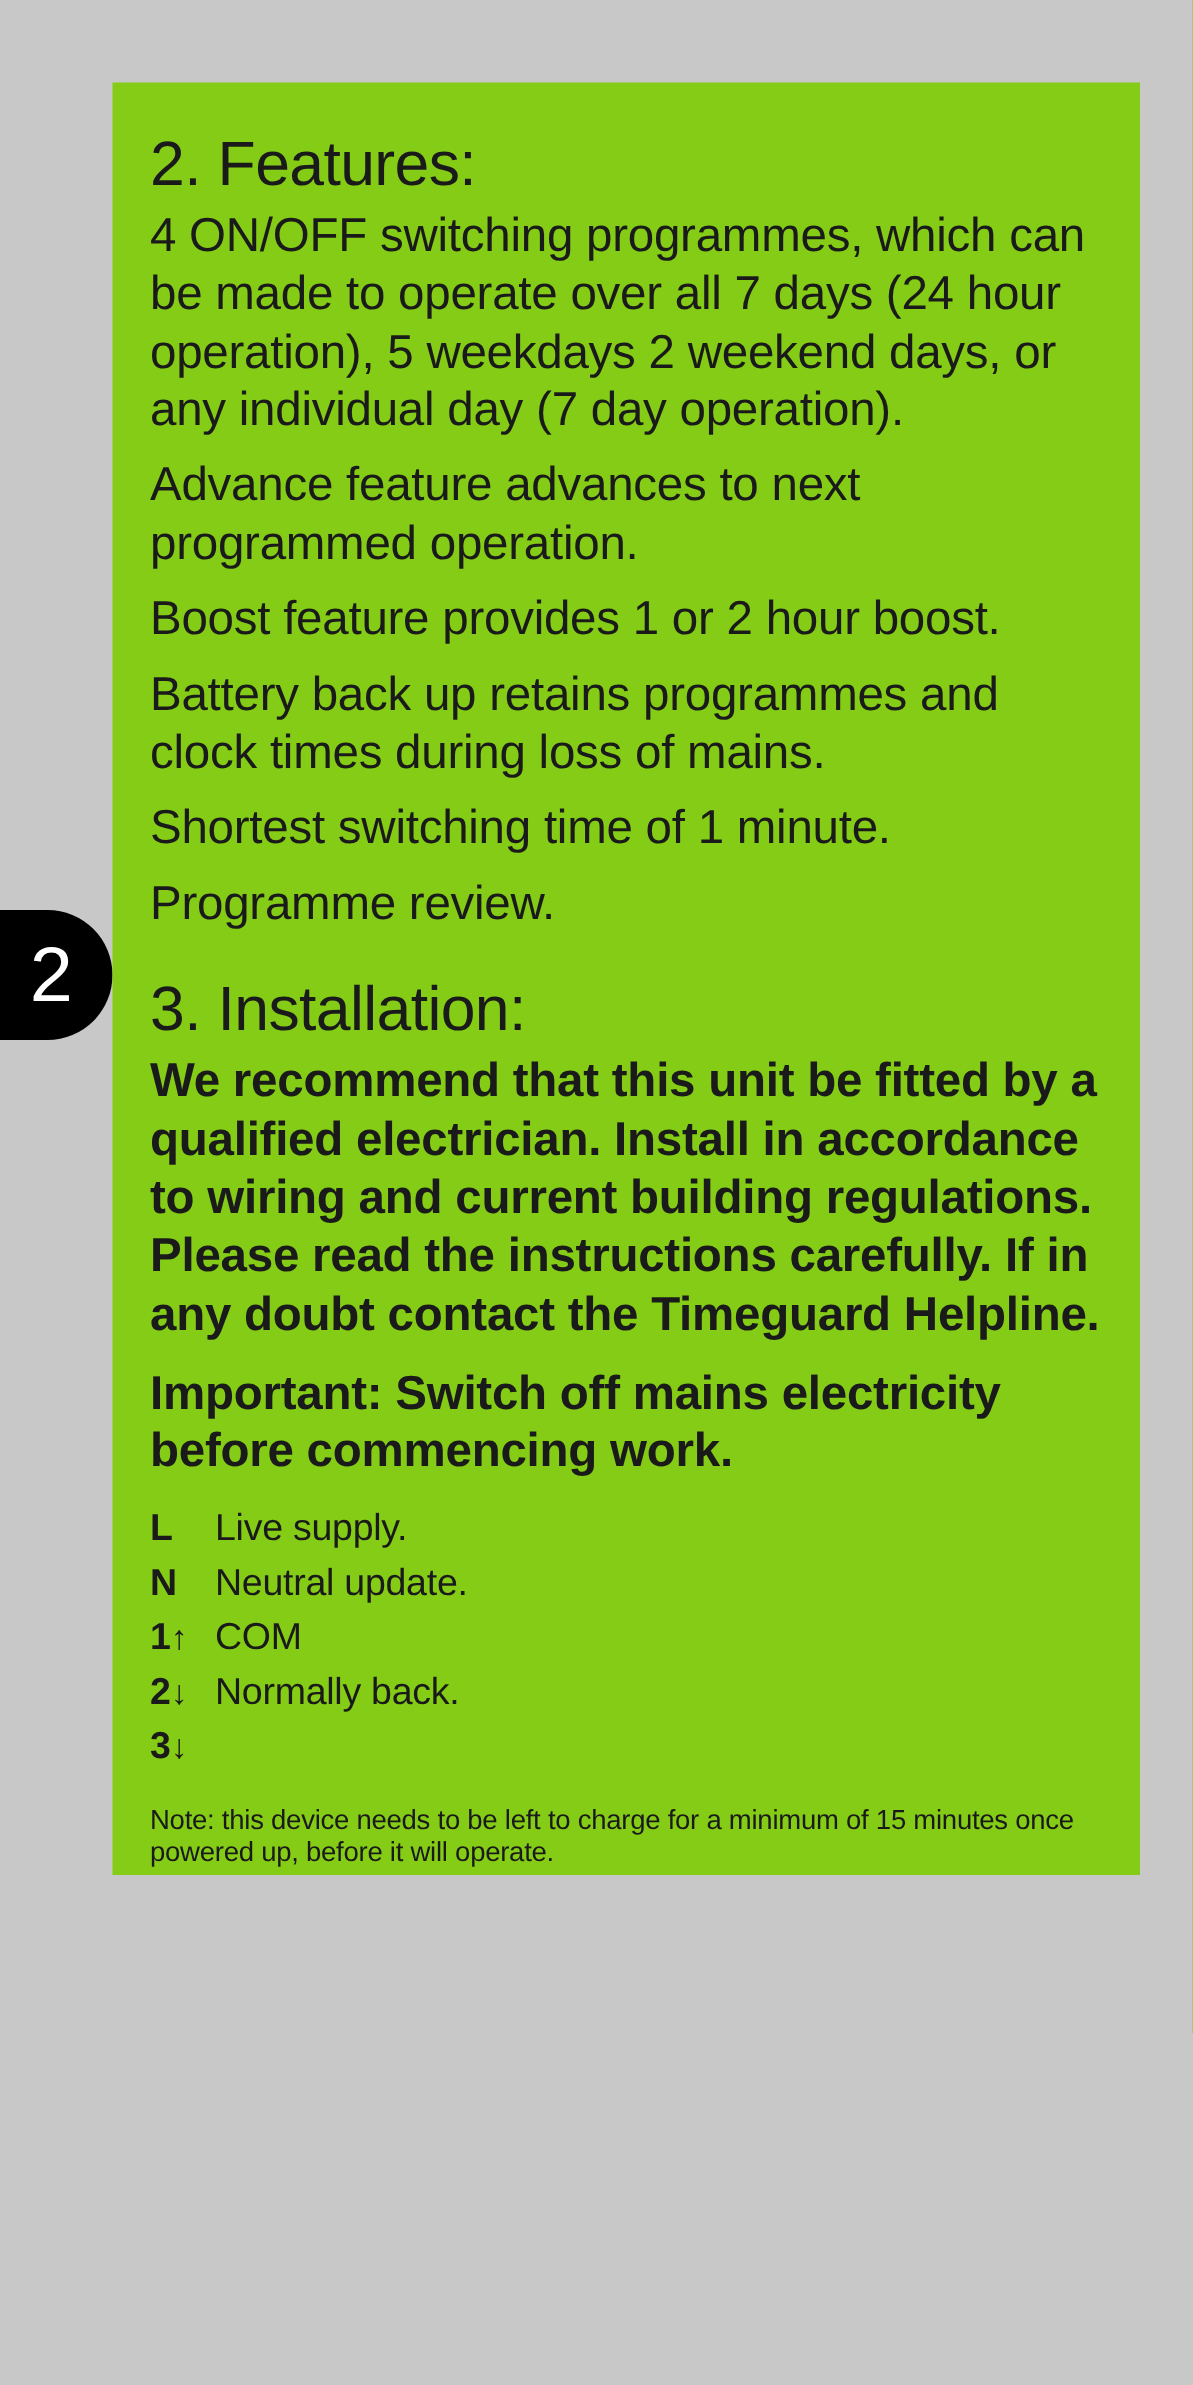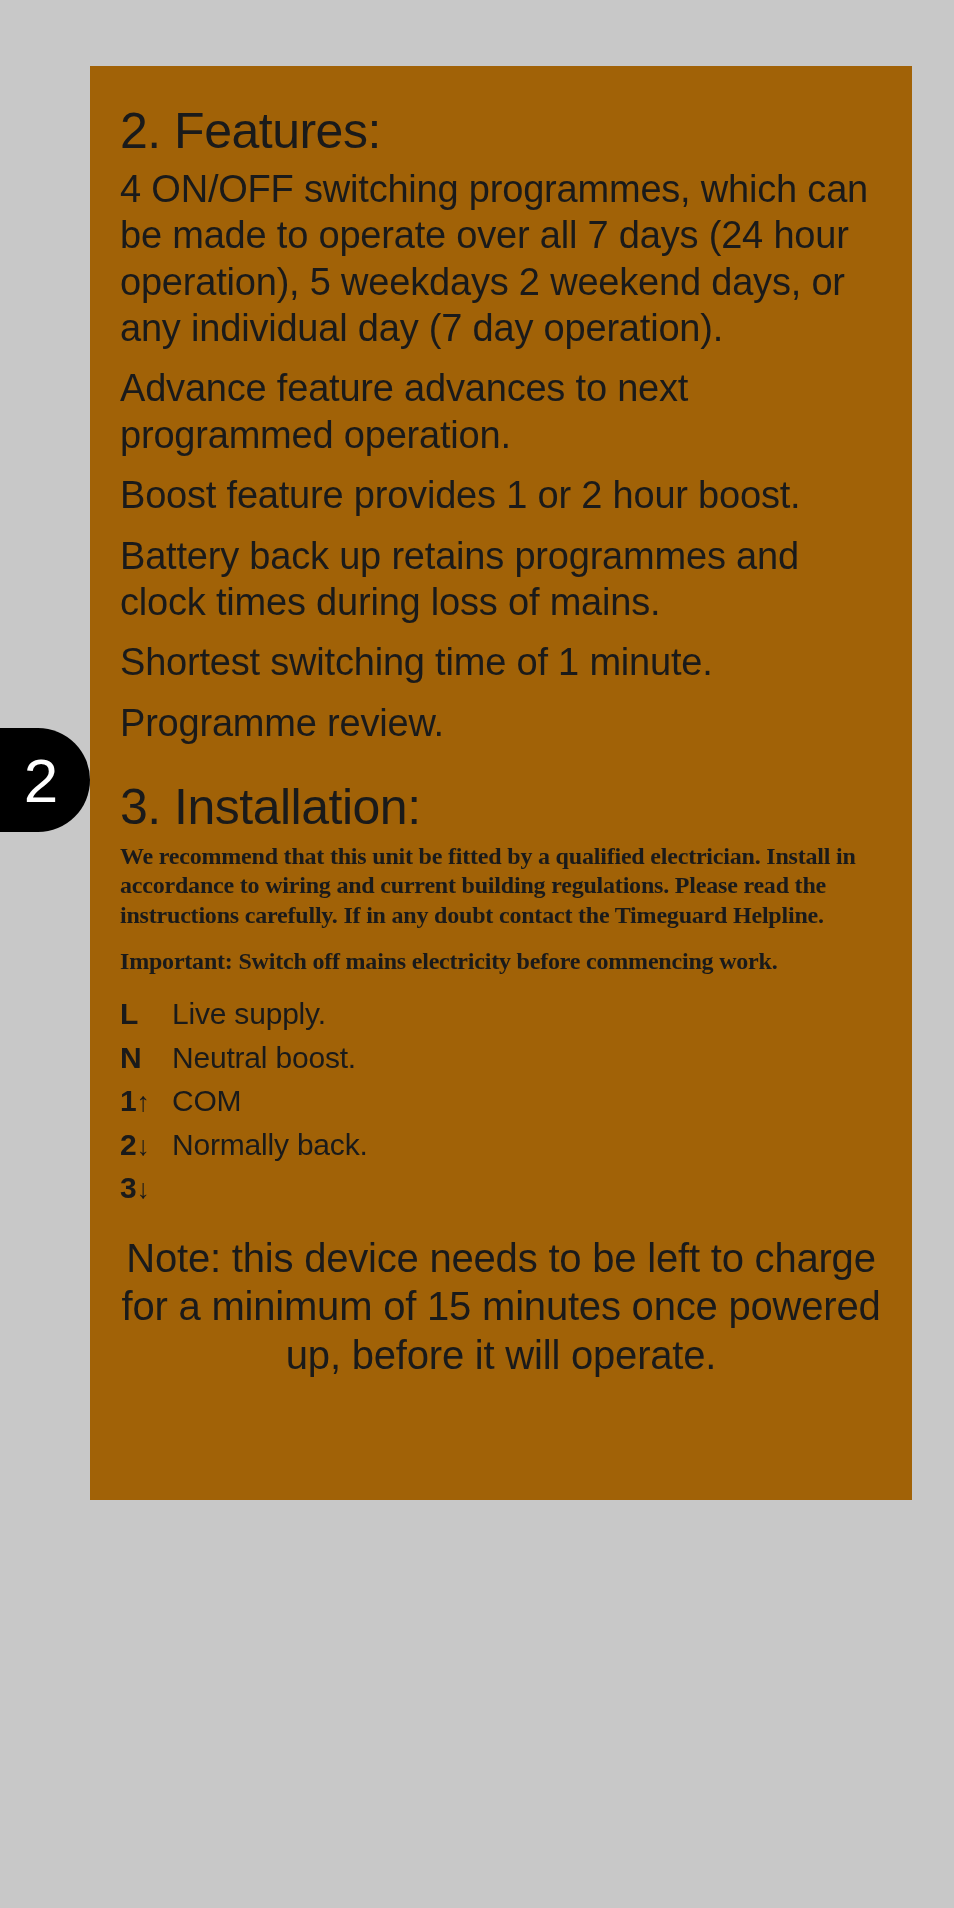--- a/index.html
+++ b/index.html
@@ -21,7 +21,7 @@
       top: 66px;
       width: 822px;
       height: 1434px;
-      background: #a16207;
+      background: #84cc16;
       padding: 36px 30px 44px 30px;
     }
     .page-number-tab {

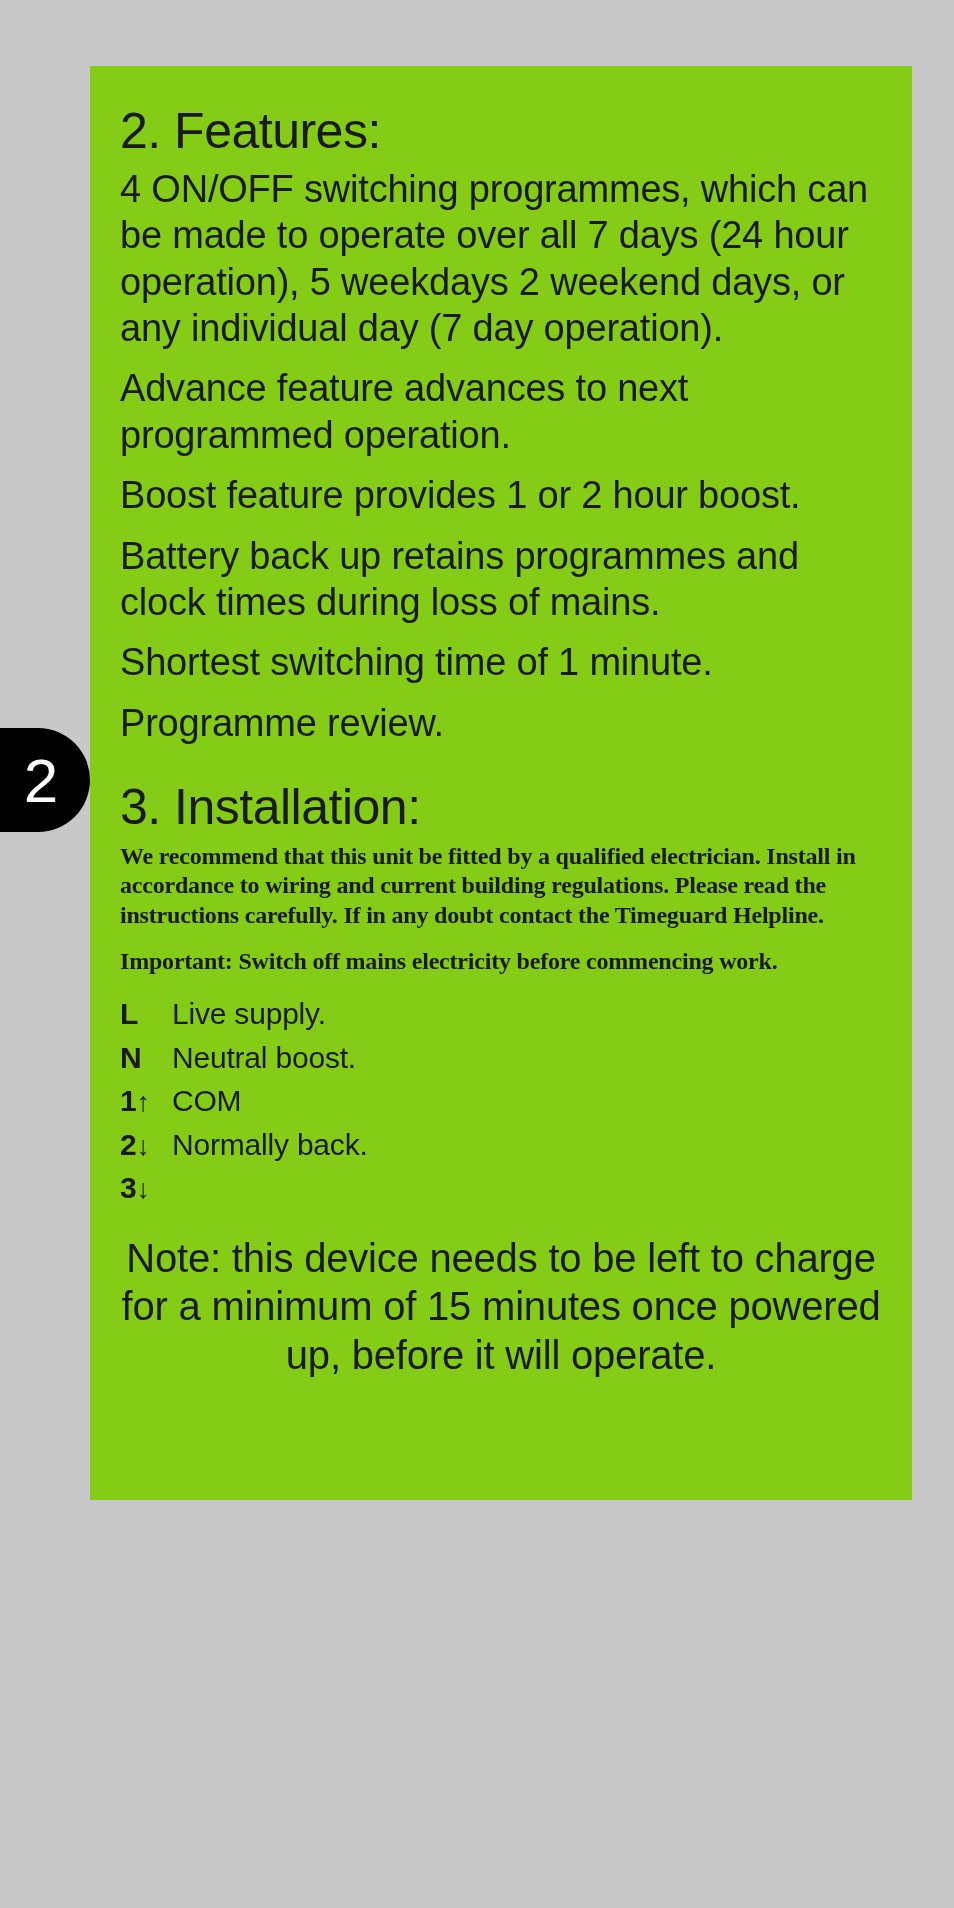--- a/index.html
+++ b/index.html
@@ -57,12 +57,11 @@
       margin-top: 32px;
     }
     .bold-para {
-      font-size: 24px;
+      font-size: 38px;
       font-weight: 700;
       line-height: 1.23;
       margin-bottom: 16px;
       letter-spacing: -0.2px;
-      font-family: Liberation Serif, serif;
     }
     .normal-para {
       font-size: 30px;

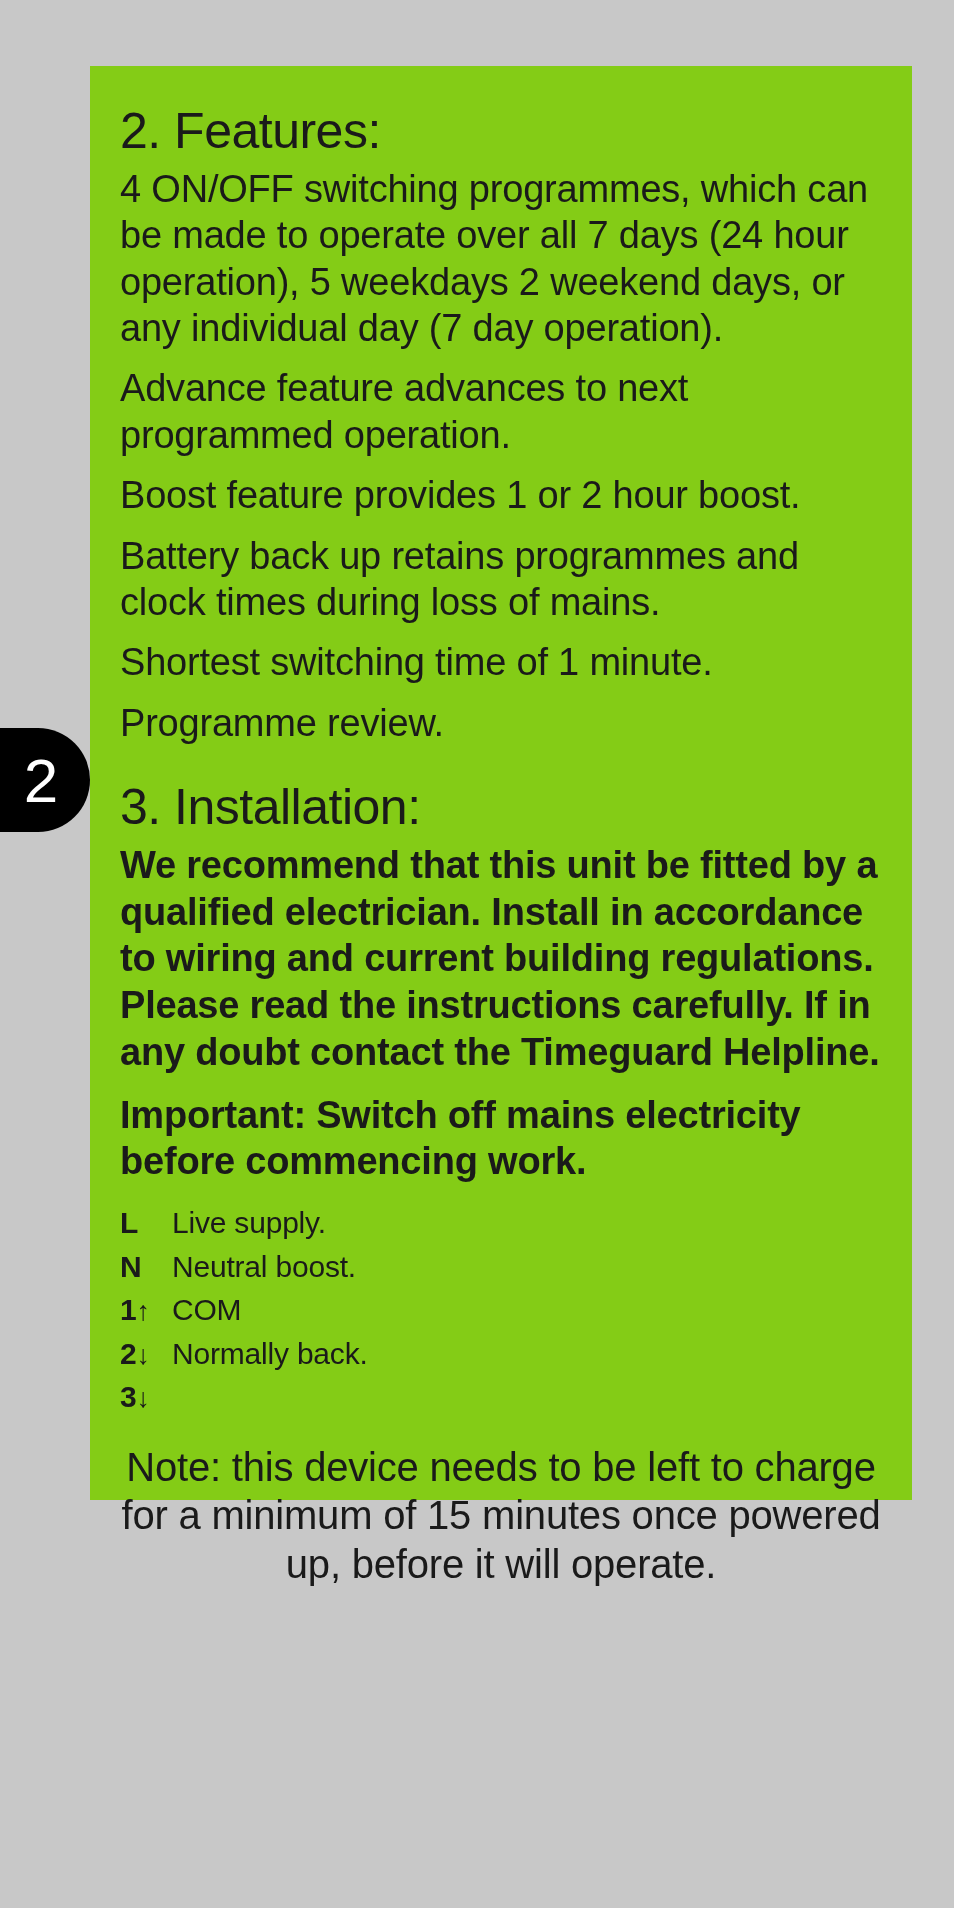--- a/index.html
+++ b/index.html
@@ -133,7 +133,7 @@
       </div>
       <div class="terminal-row">
         <span class="terminal-label"><span>N</span><span class="terminal-arrow"></span></span>
-        <span class="terminal-desc">Neutral boost.</span>
+        <span class="terminal-desc">Neutral update.</span>
       </div>
       <div class="terminal-row">
         <span class="terminal-label"><span>1</span><span class="terminal-arrow">↑</span></span>

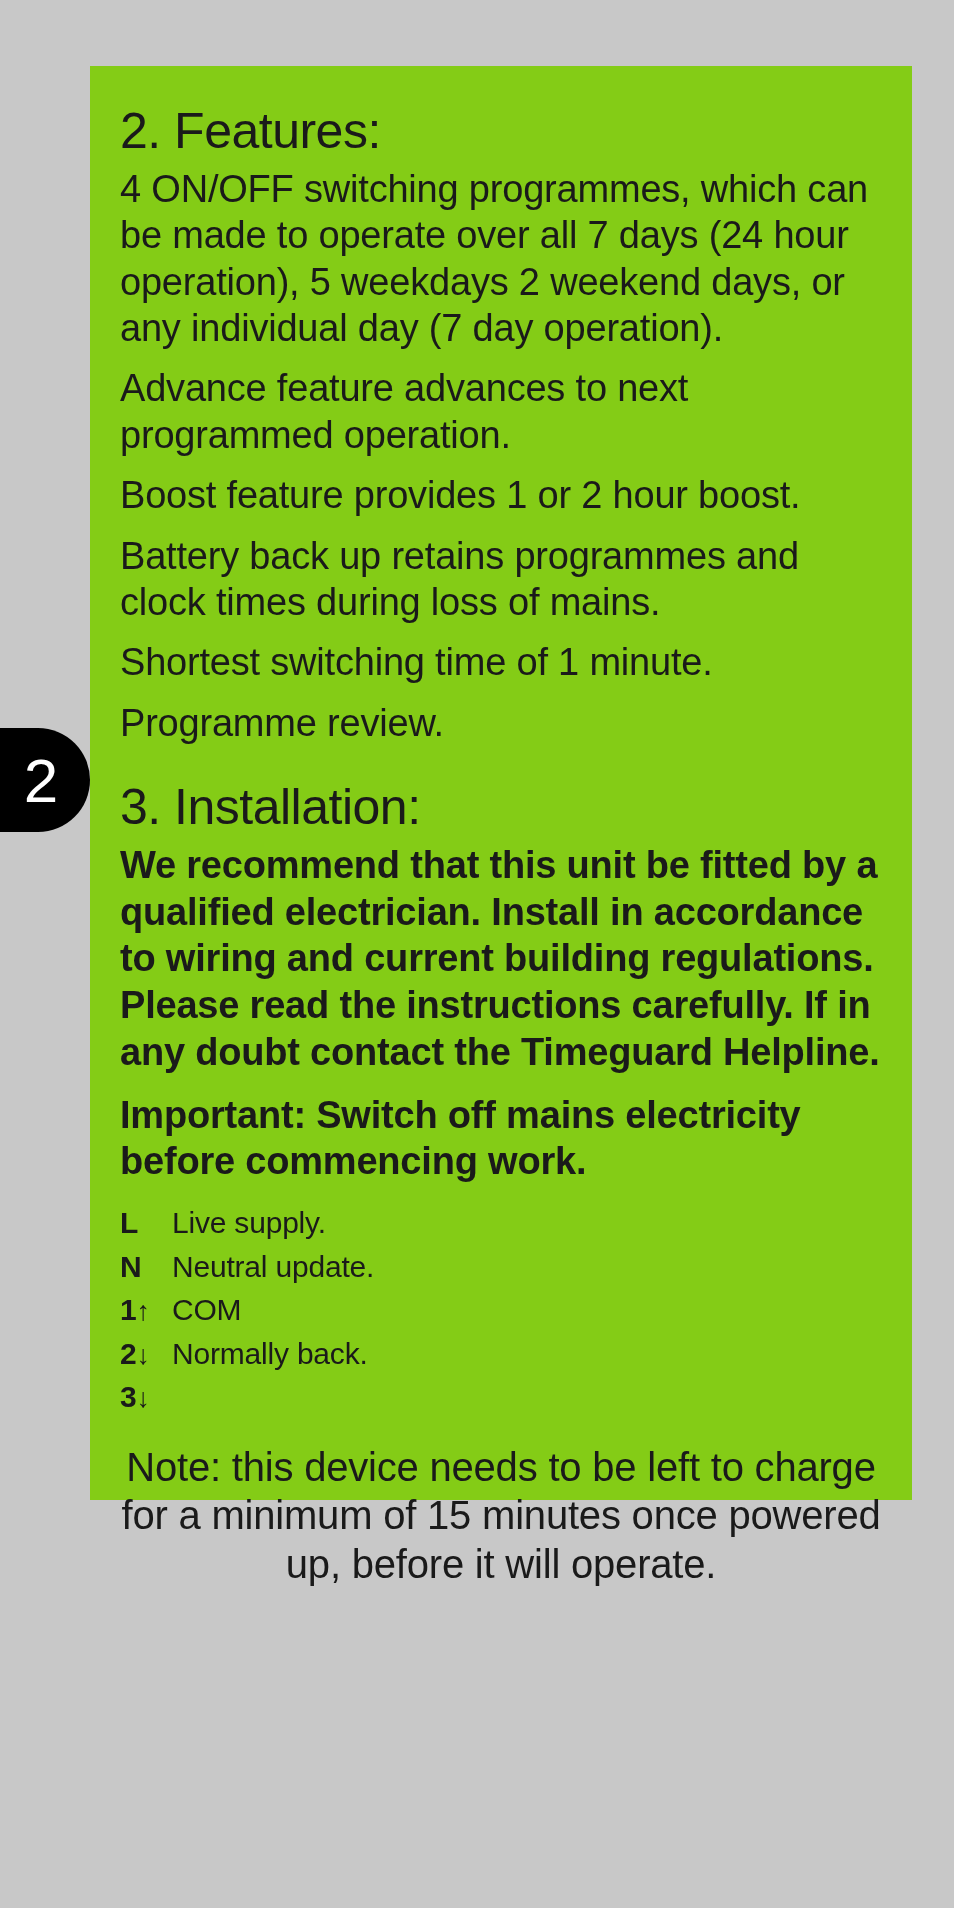--- a/index.html
+++ b/index.html
@@ -95,11 +95,10 @@
       font-weight: 400;
     }
     .note-para {
-      font-size: 40px;
+      font-size: 22px;
       font-weight: 400;
       line-height: 1.22;
       letter-spacing: -0.2px;
-      text-align: center;
     }
   </style>
 </head>

